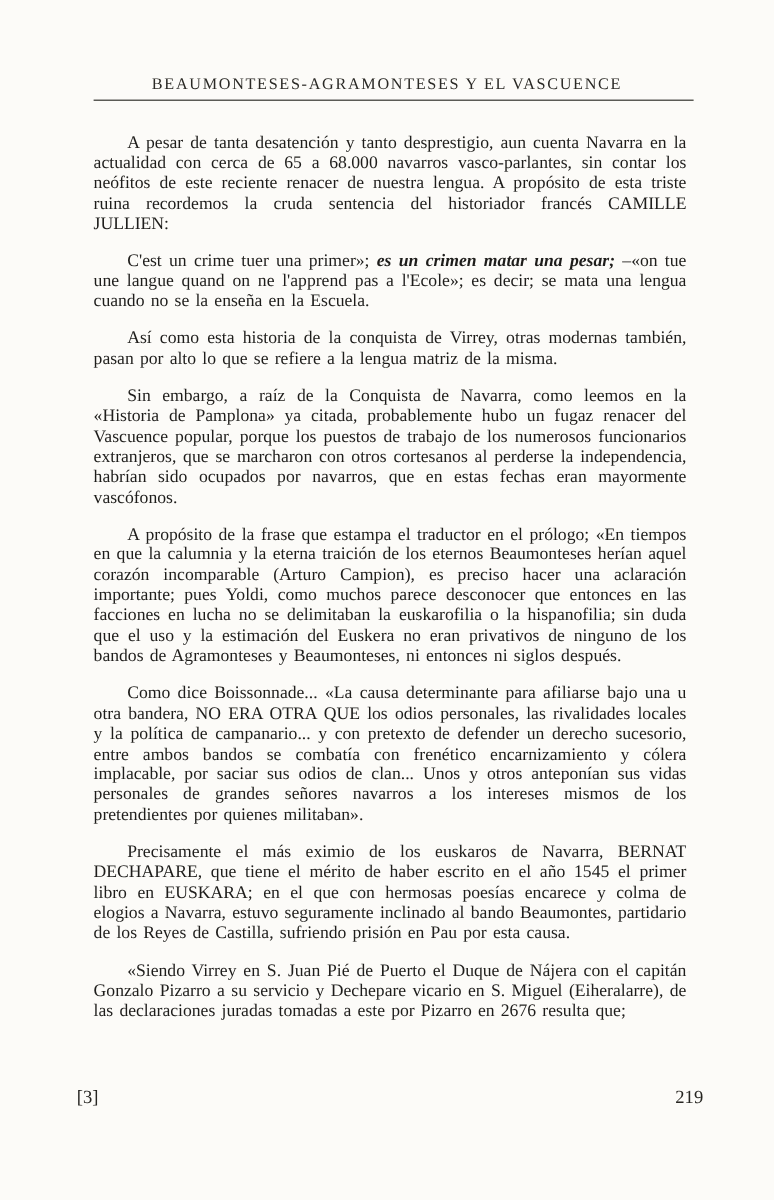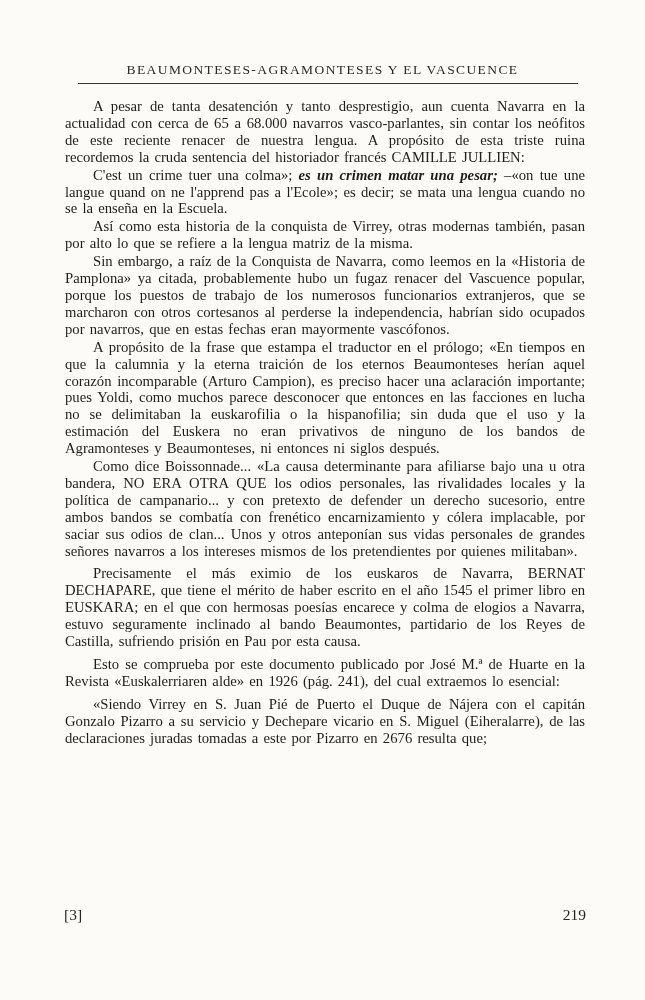--- a/index.html
+++ b/index.html
@@ -46,7 +46,7 @@
     word-spacing: 1.5px;
   }
   .para {
-    margin: 1px;
+    margin: 14px;
     text-indent: 28px;
   }
   .para.gap {

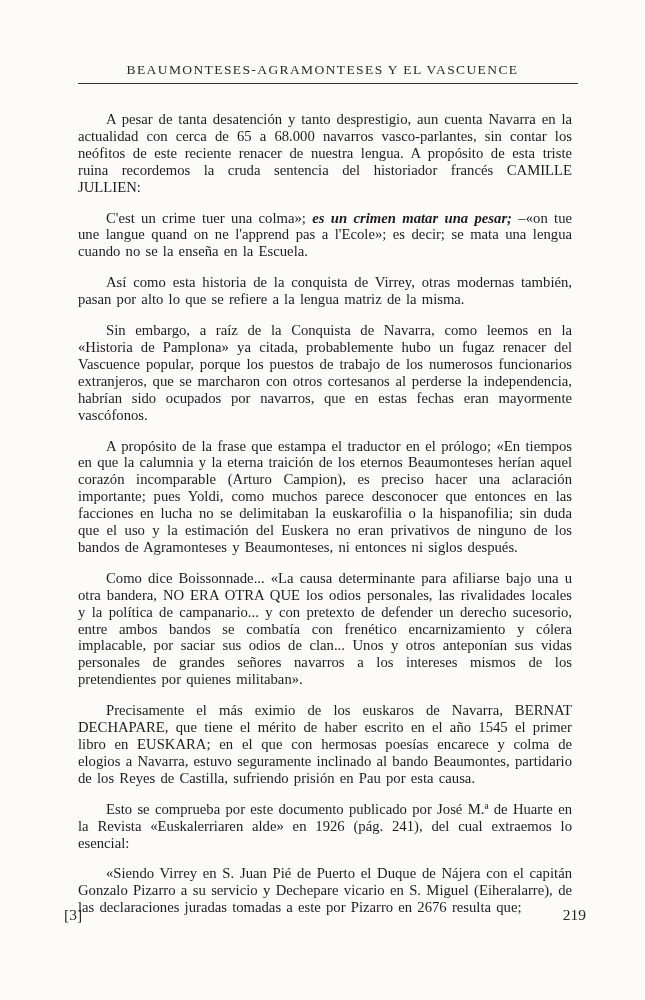--- a/index.html
+++ b/index.html
@@ -78,7 +78,7 @@
 
   <div class="body-text">
       <p class="para"><span>A pesar de tanta desatención y tanto desprestigio, aun cuenta Navarra en la actualidad con cerca de 65 a 68.000 navarros vasco-parlantes, sin contar los neófitos de este reciente renacer de nuestra lengua. A propósito de esta triste ruina recordemos la cruda sentencia del historiador francés CAMILLE JULLIEN:</span></p>
-      <p class="para"><span>C'est un crime tuer una colma»; </span><span class="run-em">es un crimen matar una pesar;</span><span> –«on tue une langue quand on ne l'apprend pas a l'Ecole»; es decir; se mata una lengua cuando no se la enseña en la Escuela.</span></p>
+      <p class="para"><span>C'est un crime tuer una primer»; </span><span class="run-em">es un crimen matar una pesar;</span><span> –«on tue une langue quand on ne l'apprend pas a l'Ecole»; es decir; se mata una lengua cuando no se la enseña en la Escuela.</span></p>
       <p class="para"><span>Así como esta historia de la conquista de Virrey, otras modernas también, pasan por alto lo que se refiere a la lengua matriz de la misma.</span></p>
       <p class="para"><span>Sin embargo, a raíz de la Conquista de Navarra, como leemos en la «Historia de Pamplona» ya citada, probablemente hubo un fugaz renacer del Vascuence popular, porque los puestos de trabajo de los numerosos funcionarios extranjeros, que se marcharon con otros cortesanos al perderse la independencia, habrían sido ocupados por navarros, que en estas fechas eran mayormente vascófonos.</span></p>
       <p class="para"><span>A propósito de la frase que estampa el traductor en el prólogo; «En tiempos en que la calumnia y la eterna traición de los eternos Beaumonteses herían aquel corazón incomparable (Arturo Campion), es preciso hacer una aclaración importante; pues Yoldi, como muchos parece desconocer que entonces en las facciones en lucha no se delimitaban la euskarofilia o la hispanofilia; sin duda que el uso y la estimación del Euskera no eran privativos de ninguno de los bandos de Agramonteses y Beaumonteses, ni entonces ni siglos después.</span></p>

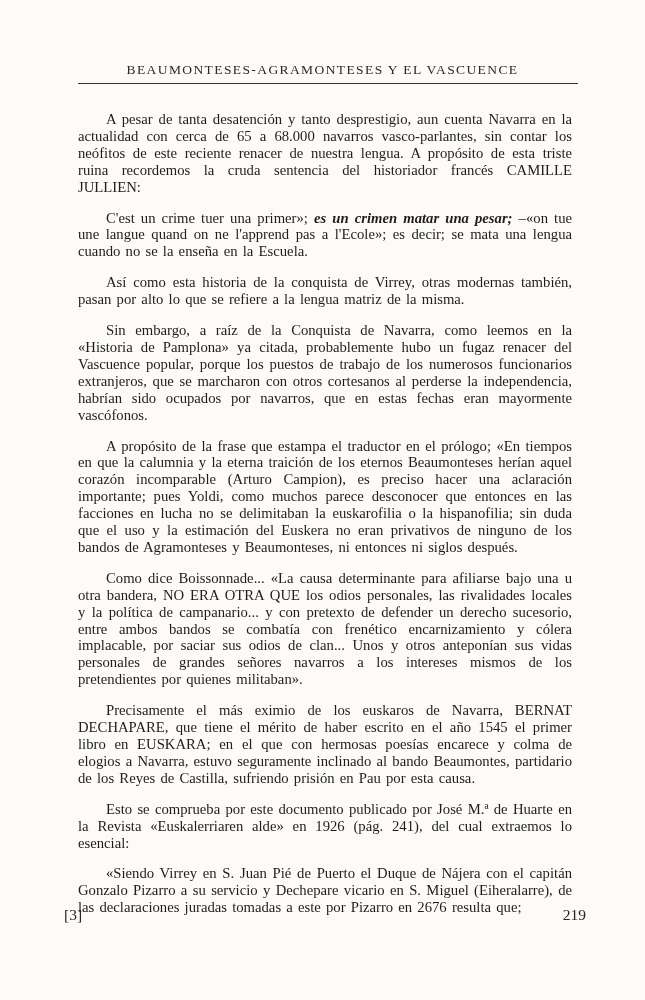--- a/index.html
+++ b/index.html
@@ -84,7 +84,6 @@
       <p class="para"><span>A propósito de la frase que estampa el traductor en el prólogo; «En tiempos en que la calumnia y la eterna traición de los eternos Beaumonteses herían aquel corazón incomparable (Arturo Campion), es preciso hacer una aclaración importante; pues Yoldi, como muchos parece desconocer que entonces en las facciones en lucha no se delimitaban la euskarofilia o la hispanofilia; sin duda que el uso y la estimación del Euskera no eran privativos de ninguno de los bandos de Agramonteses y Beaumonteses, ni entonces ni siglos después.</span></p>
       <p class="para"><span>Como dice Boissonnade... «La causa determinante para afiliarse bajo una u otra bandera, NO ERA OTRA QUE los odios personales, las rivalidades locales y la política de campanario... y con pretexto de defender un derecho sucesorio, entre ambos bandos se combatía con frenético encarnizamiento y cólera implacable, por saciar sus odios de clan... Unos y otros anteponían sus vidas personales de grandes señores navarros a los intereses mismos de los pretendientes por quienes militaban».</span></p>
       <p class="para gap"><span>Precisamente el más eximio de los euskaros de Navarra, BERNAT DECHAPARE, que tiene el mérito de haber escrito en el año 1545 el primer libro en EUSKARA; en el que con hermosas poesías encarece y colma de elogios a Navarra, estuvo seguramente inclinado al bando Beaumontes, partidario de los Reyes de Castilla, sufriendo prisión en Pau por esta causa.</span></p>
-      <p class="para gap"><span>Esto se comprueba por este documento publicado por José M.ª de Huarte en la Revista «Euskalerriaren alde» en 1926 (pág. 241), del cual extraemos lo esencial:</span></p>
       <p class="para gap"><span>«Siendo Virrey en S. Juan Pié de Puerto el Duque de Nájera con el capitán Gonzalo Pizarro a su servicio y Dechepare vicario en S. Miguel (Eiheralarre), de las declaraciones juradas tomadas a este por Pizarro en 2676 resulta que;</span></p>
     </div>
 

